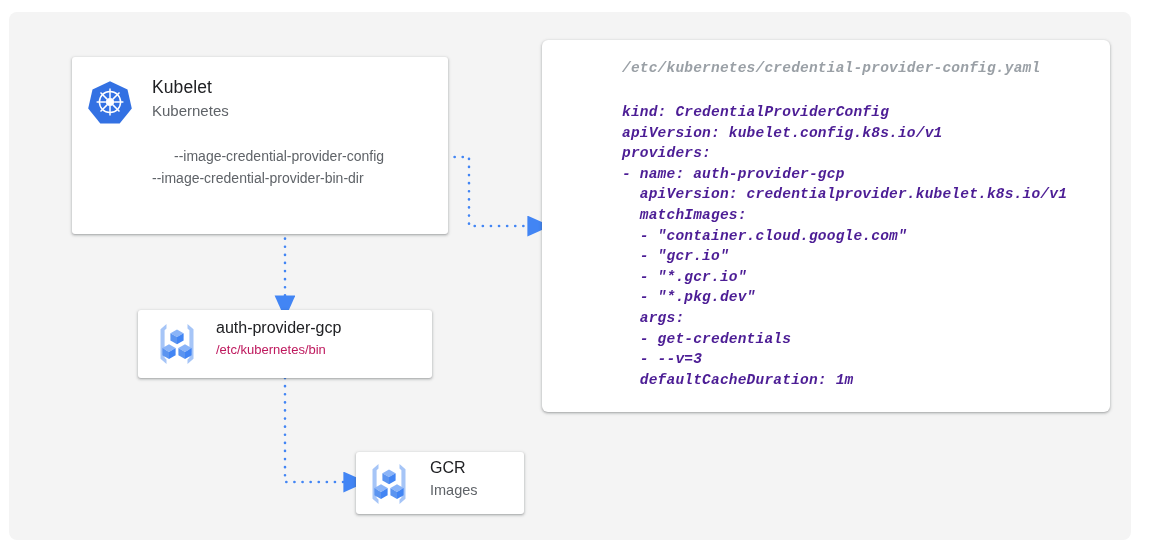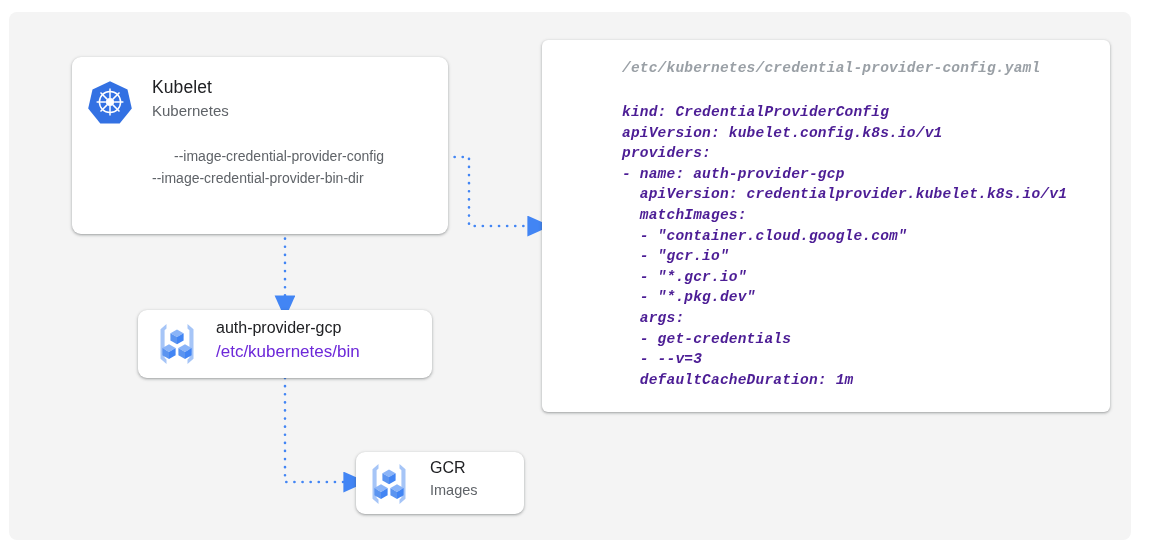--- a/index.html
+++ b/index.html
@@ -30,7 +30,7 @@
   .card {
     position: absolute;
     background: #ffffff;
-    border-radius: 9px;
+    border-radius: 3px;
     box-shadow: 0 1px 2px rgba(60,64,67,0.30), 0 1px 3px 1px rgba(60,64,67,0.15);
   }
 

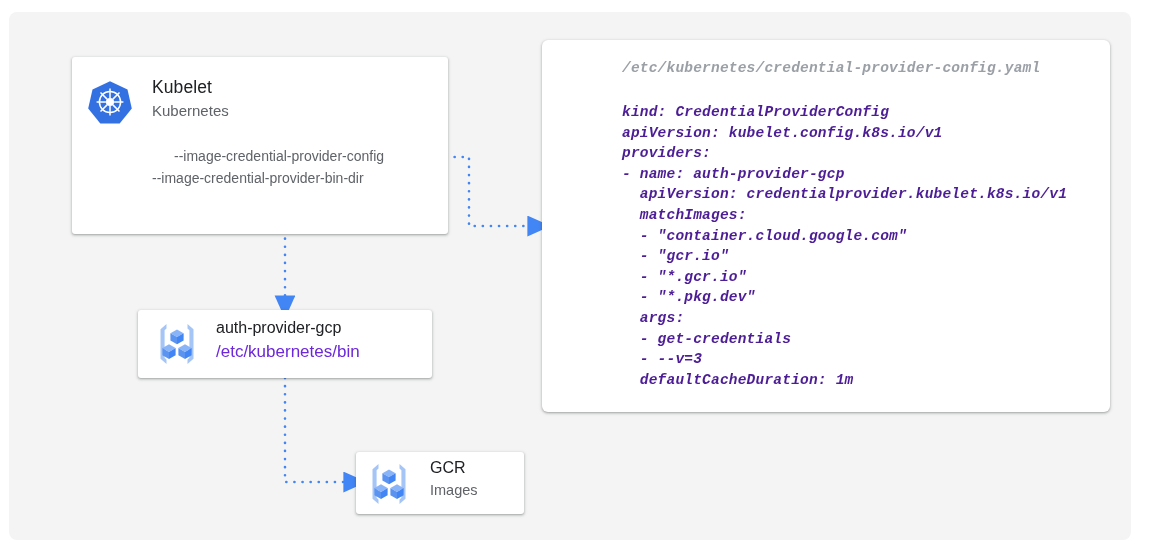--- a/index.html
+++ b/index.html
@@ -101,8 +101,8 @@
     position: absolute;
     left: 78px;
     top: 32px;
-    font-size: 17px;
-    color: #6d28d9;
+    font-size: 13px;
+    color: #be185d;
     white-space: nowrap;
   }
 

